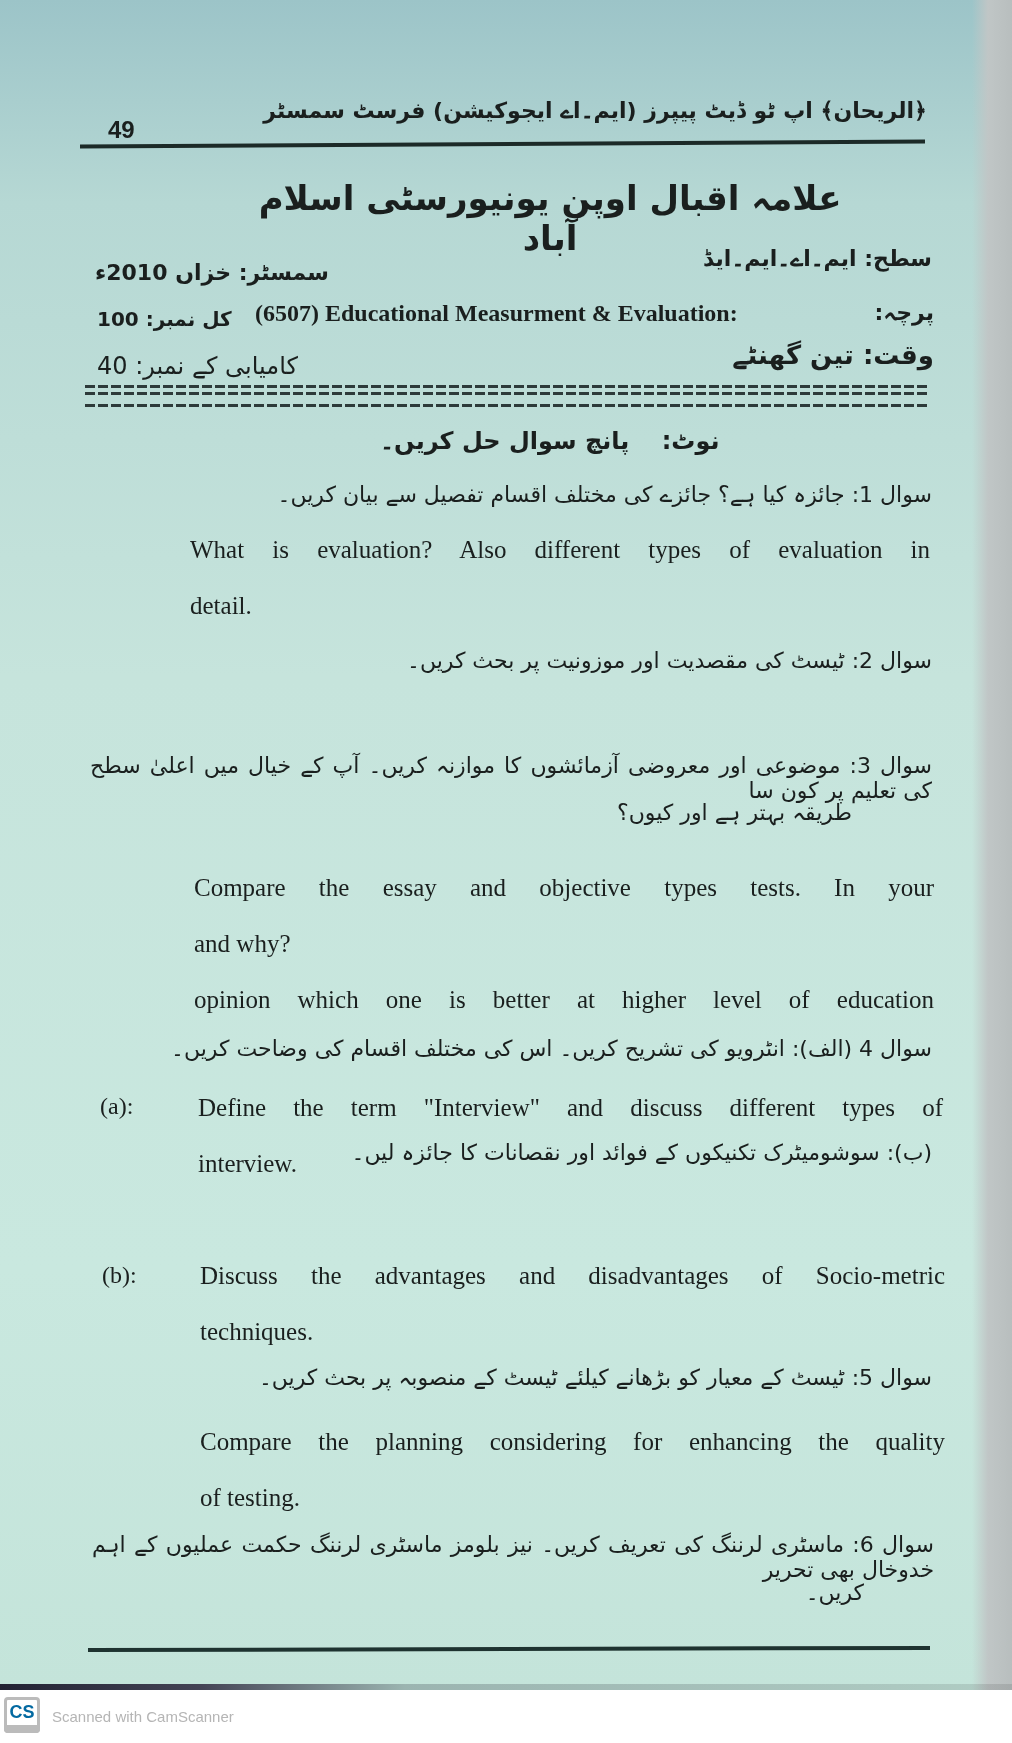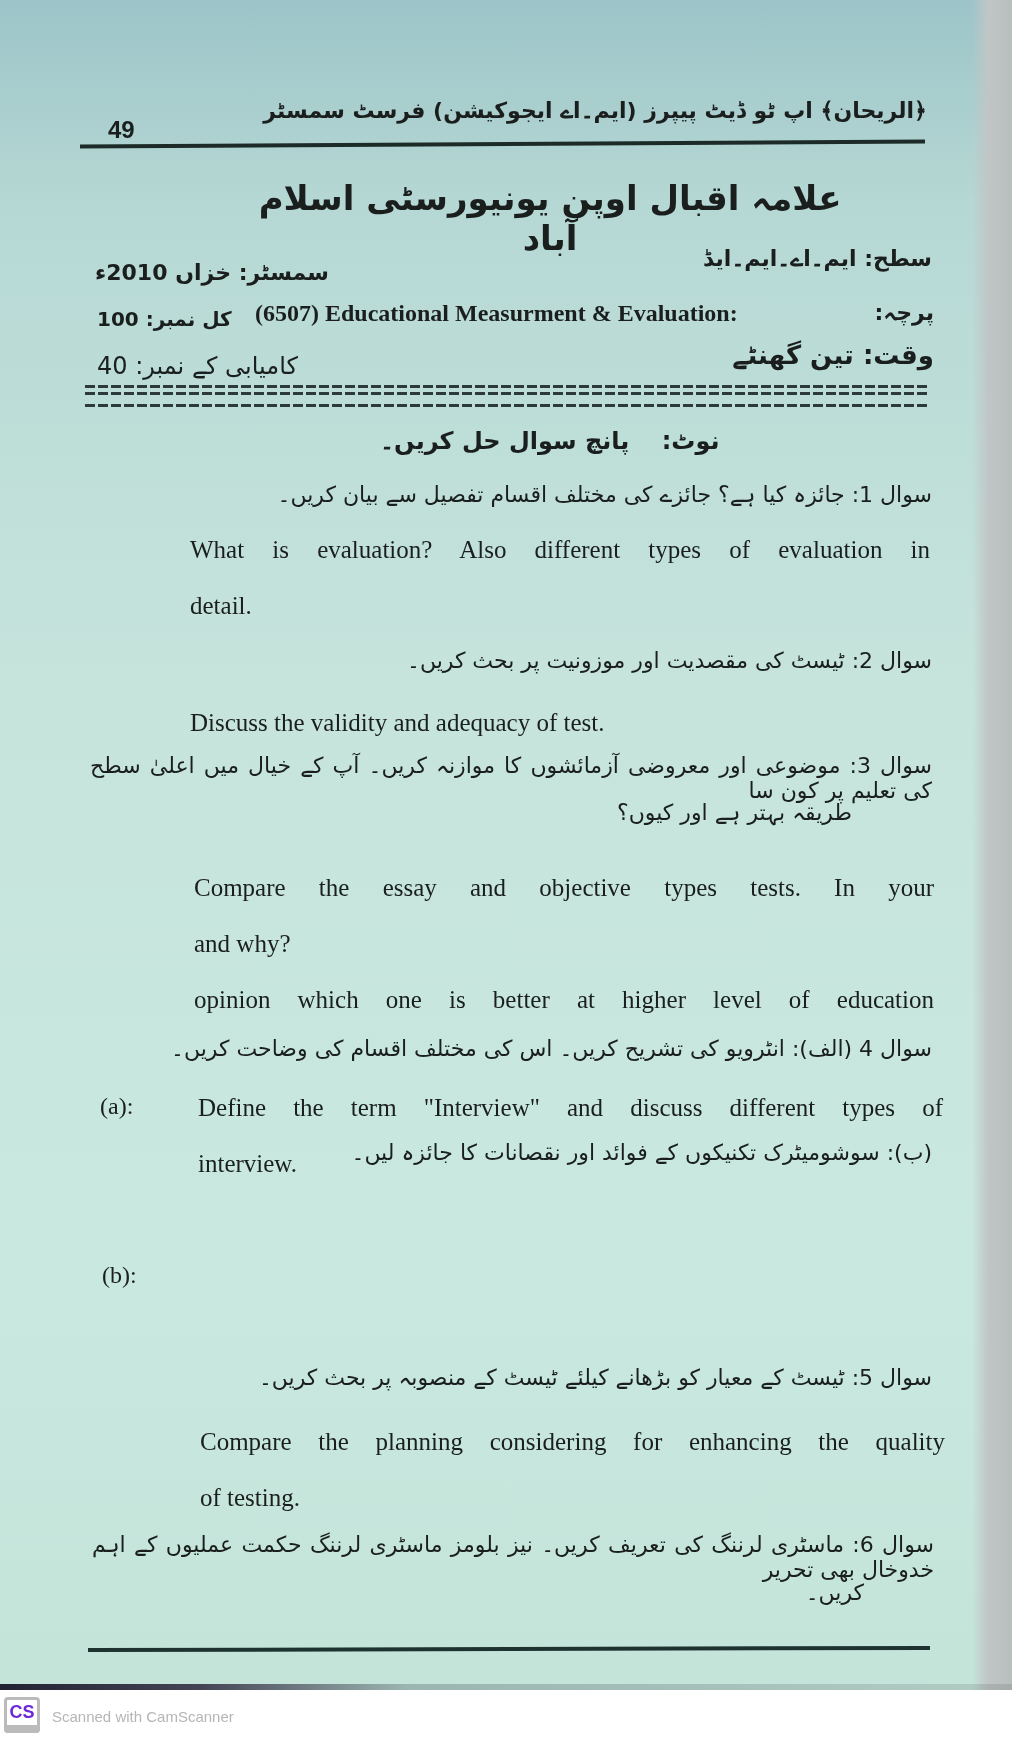--- a/index.html
+++ b/index.html
@@ -93,9 +93,6 @@
   </div>
 
   <div class="abs urdu q-ur" style="right:80px; top:648px;">سوال 2:   ٹیسٹ کی مقصدیت اور موزونیت پر بحث کریں۔</div>
-  <div class="abs q-en" style="left:190px; top:695px; width:740px;">
-    <div>Discuss the validity and adequacy of test.</div>
-  </div>
 
   <div class="abs urdu q-ur" style="right:80px; left:90px; top:753px; text-align:justify;">سوال 3:   موضوعی اور معروضی آزمائشوں کا موازنہ کریں۔ آپ کے خیال میں اعلیٰ سطح کی تعلیم پر کون سا</div>
   <div class="abs urdu q-ur" style="right:80px; left:90px; top:800px; padding-right:80px;">طریقہ بہتر ہے اور کیوں؟</div>

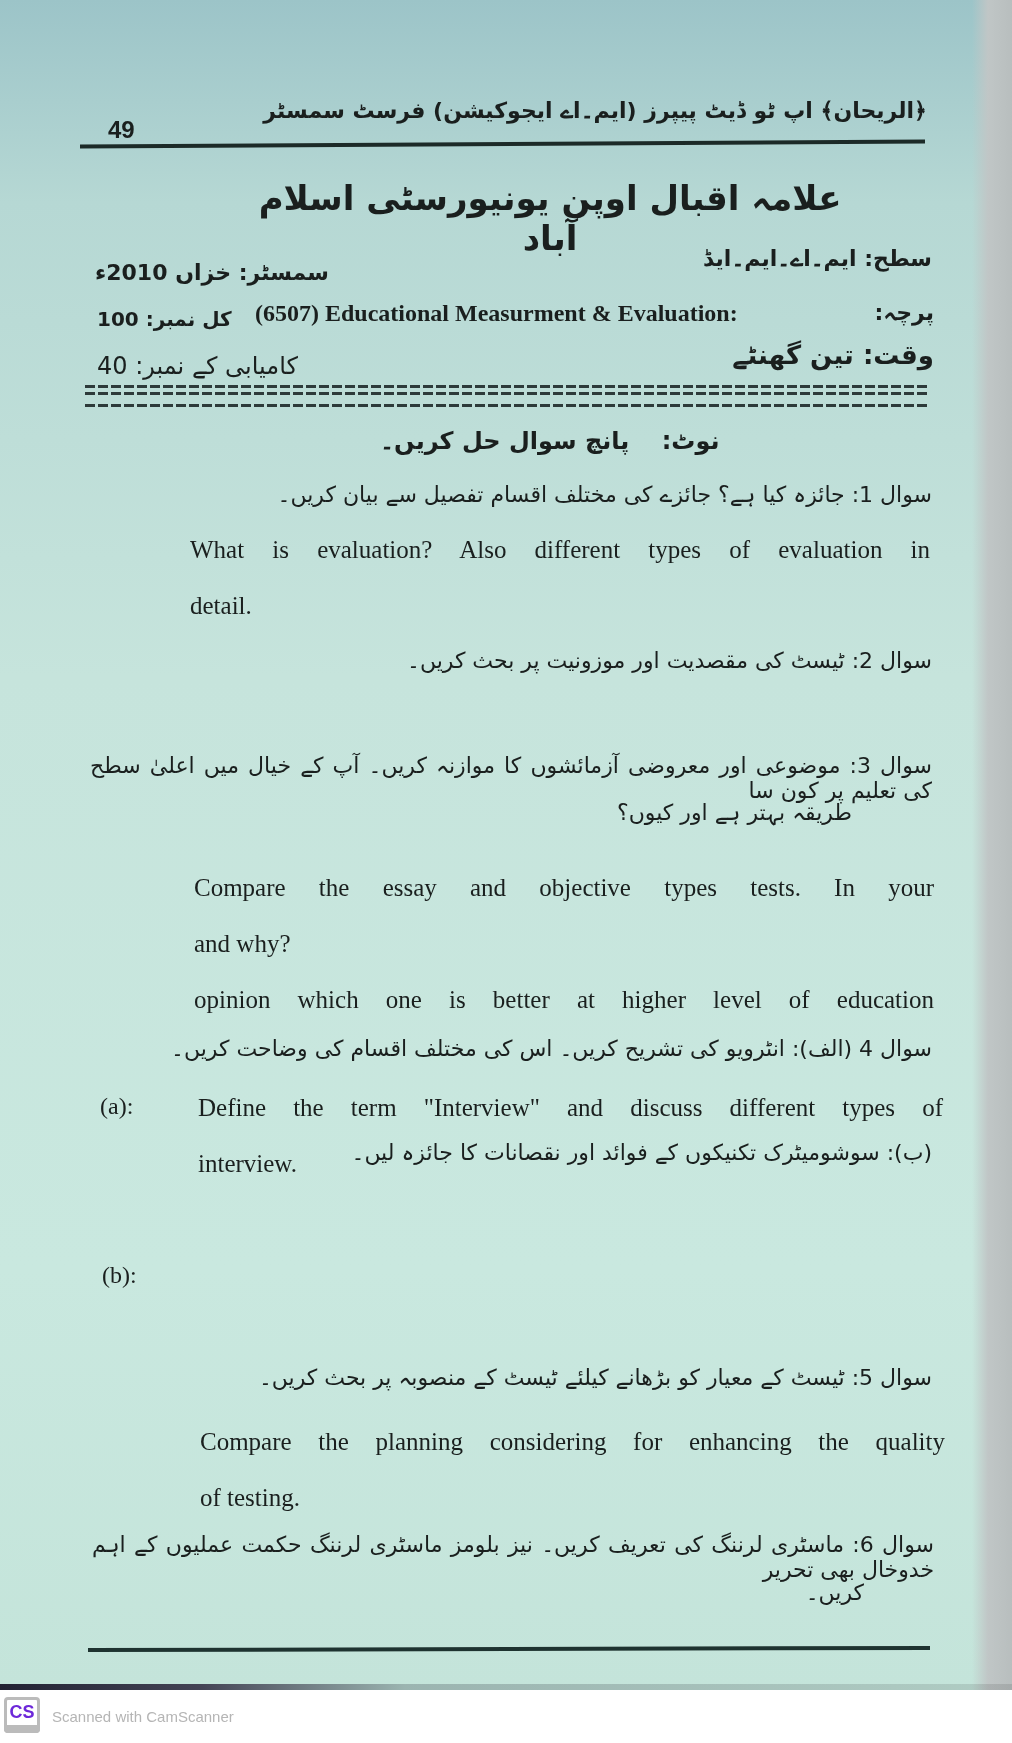--- a/index.html
+++ b/index.html
@@ -111,6 +111,10 @@
 
   <div class="abs urdu q-ur" style="right:80px; top:1140px;">(ب):  سوشومیٹرک تکنیکوں کے فوائد اور نقصانات کا جائزہ لیں۔</div>
   <div class="abs q-label" style="left:102px; top:1262px;">(b):</div>
+  <div class="abs q-en" style="left:200px; top:1248px; width:745px;">
+    <div style="text-align:justify; text-align-last:justify;">Discuss the advantages and disadvantages of Socio-metric</div>
+    <div>techniques.</div>
+  </div>
 
   <div class="abs urdu q-ur" style="right:80px; top:1365px;">سوال 5:   ٹیسٹ کے معیار کو بڑھانے کیلئے ٹیسٹ کے منصوبہ پر بحث کریں۔</div>
   <div class="abs q-en" style="left:200px; top:1414px; width:745px;">

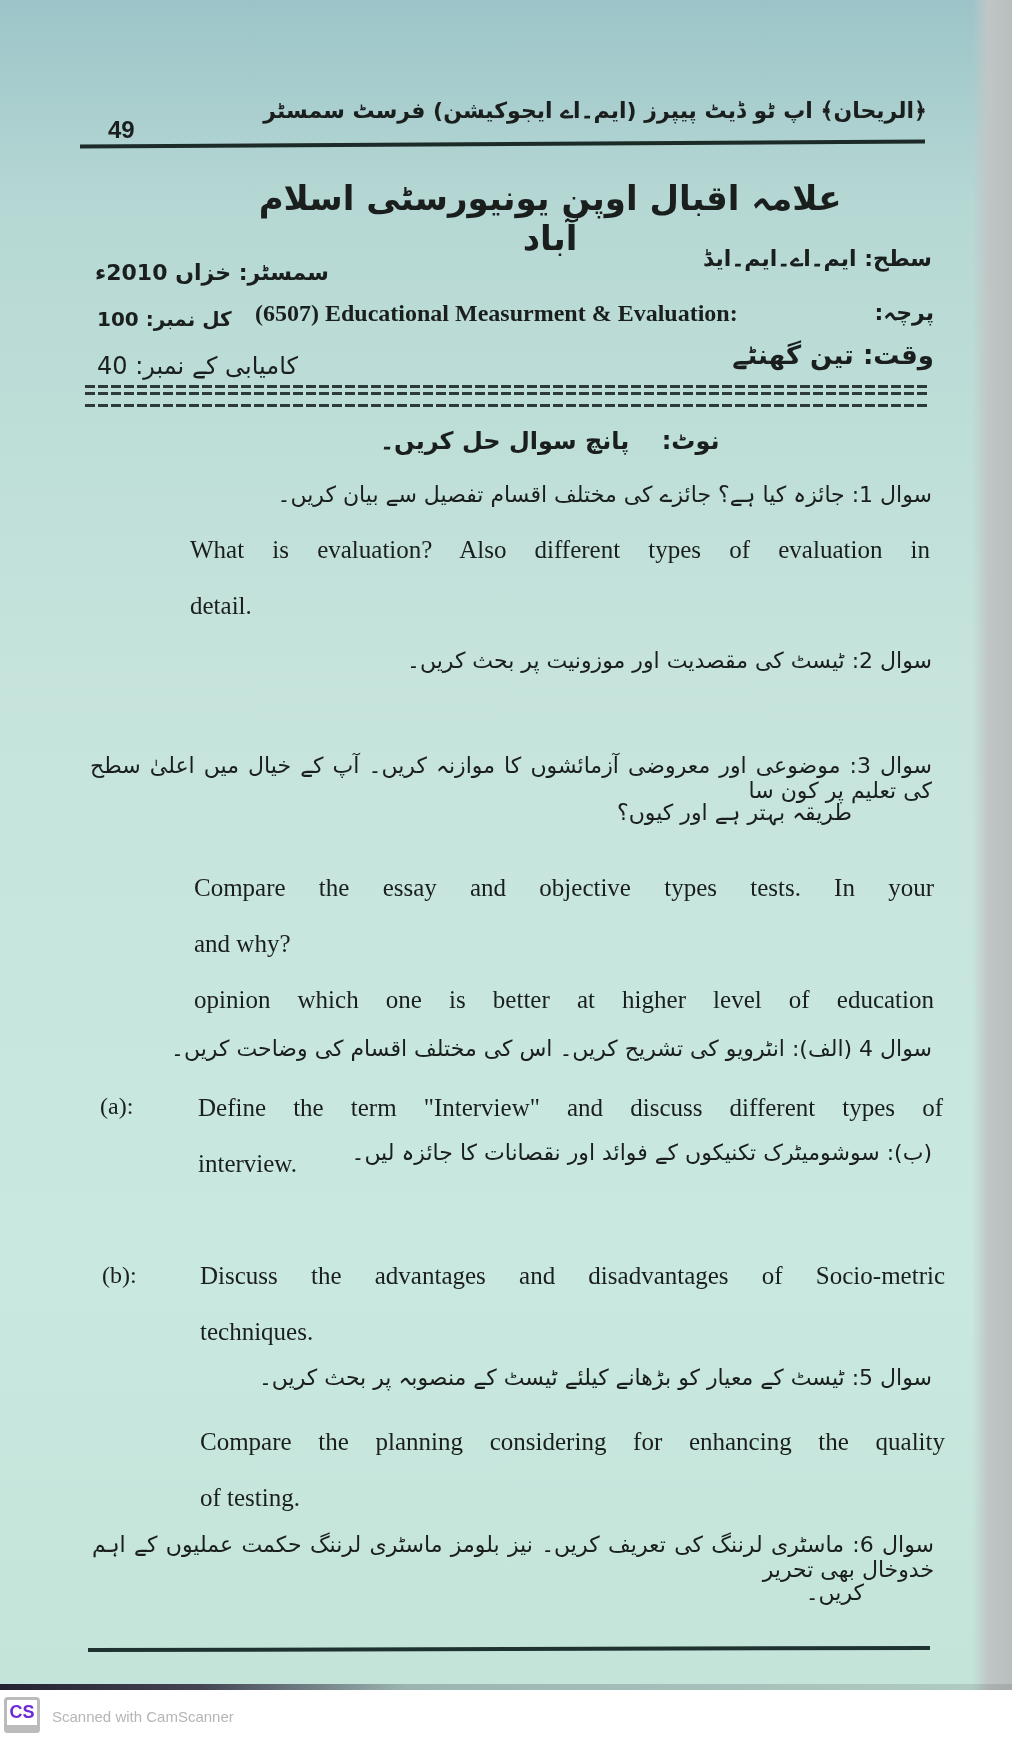--- a/index.html
+++ b/index.html
@@ -52,7 +52,7 @@
   .footer-rule { left: 88px; top: 1647px; width: 842px; height: 4px; background: #1e3330; transform: rotate(-0.15deg); }
 
   .cs-logo { left: 4px; top: 1697px; width: 36px; height: 36px; border: 3px solid #bbb; border-radius: 4px;
-    box-sizing: border-box; color: #6d28d9; font-family: "Liberation Sans", sans-serif; font-weight: bold;
+    box-sizing: border-box; color: #0369a1; font-family: "Liberation Sans", sans-serif; font-weight: bold;
     font-size: 18px; text-align: center; line-height: 24px; }
   .cs-logo::after { content: ""; position: absolute; left: -3px; right: -3px; bottom: -3px; height: 8px; background: #bbb; border-radius: 0 0 4px 4px; }
   .cs-text { left: 52px; top: 1708px; color: #b5b5b5; font-family: "Liberation Sans", sans-serif; font-size: 15px; }

